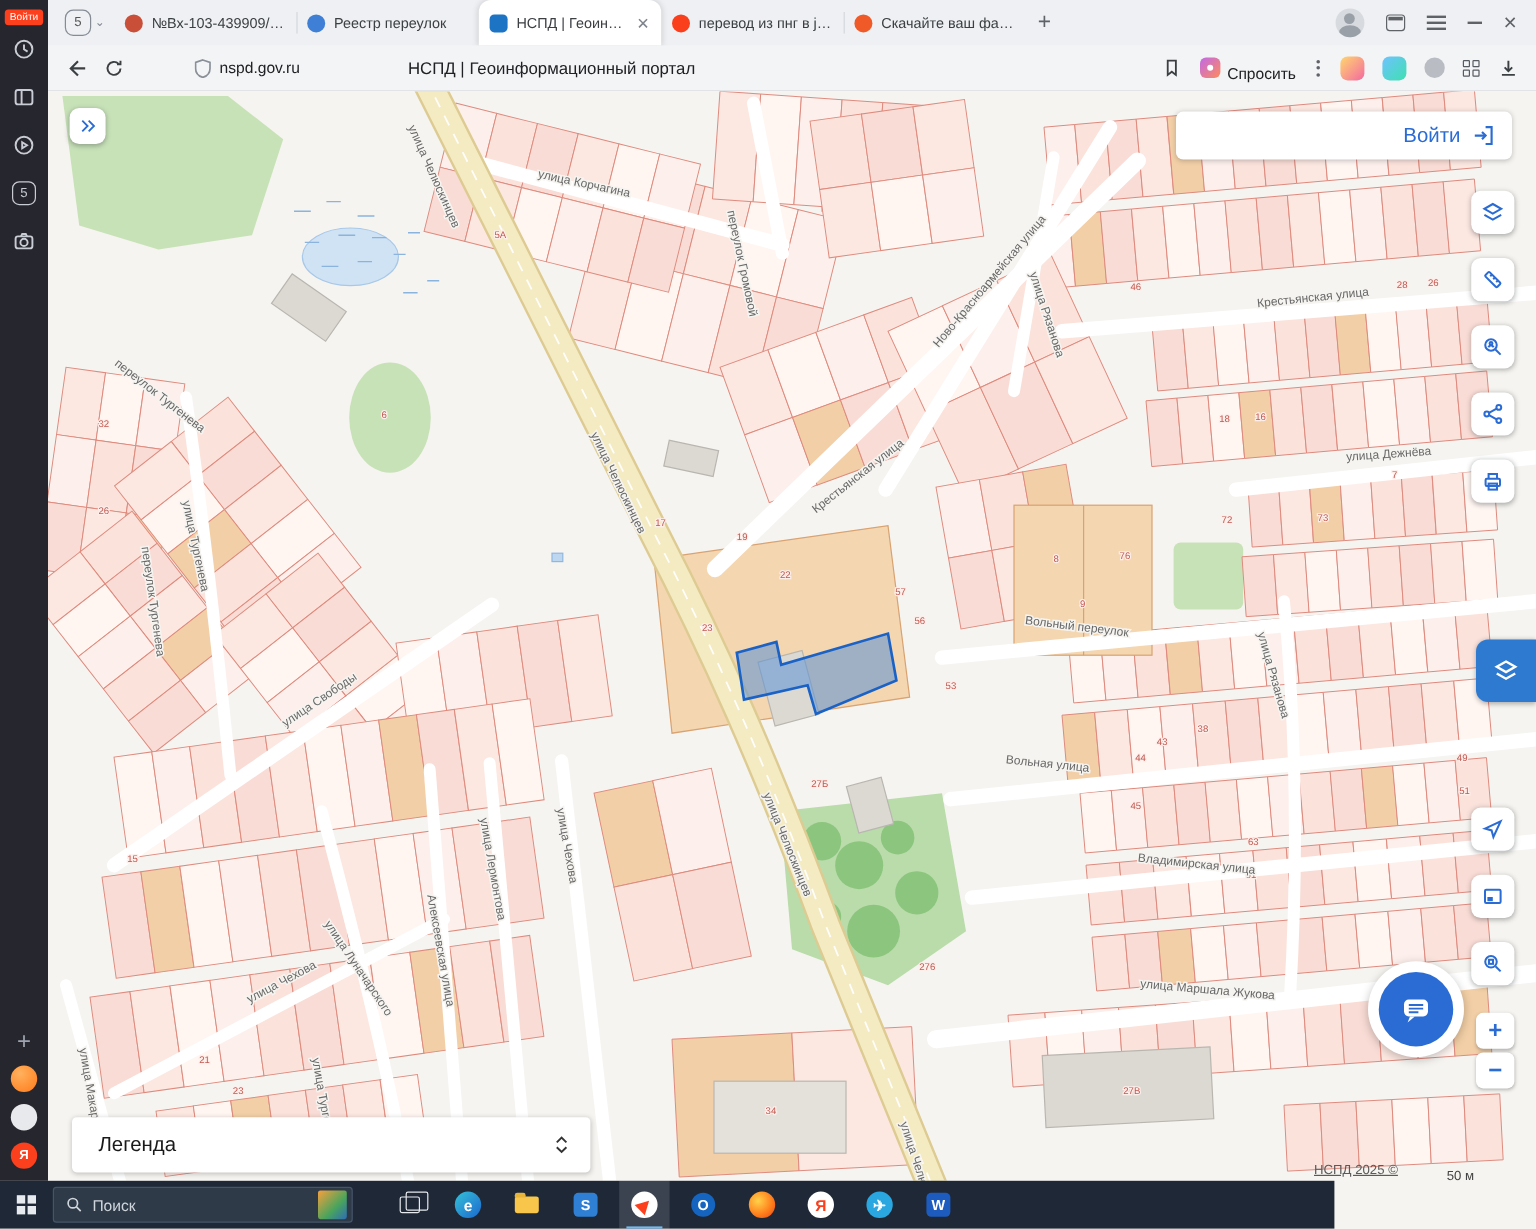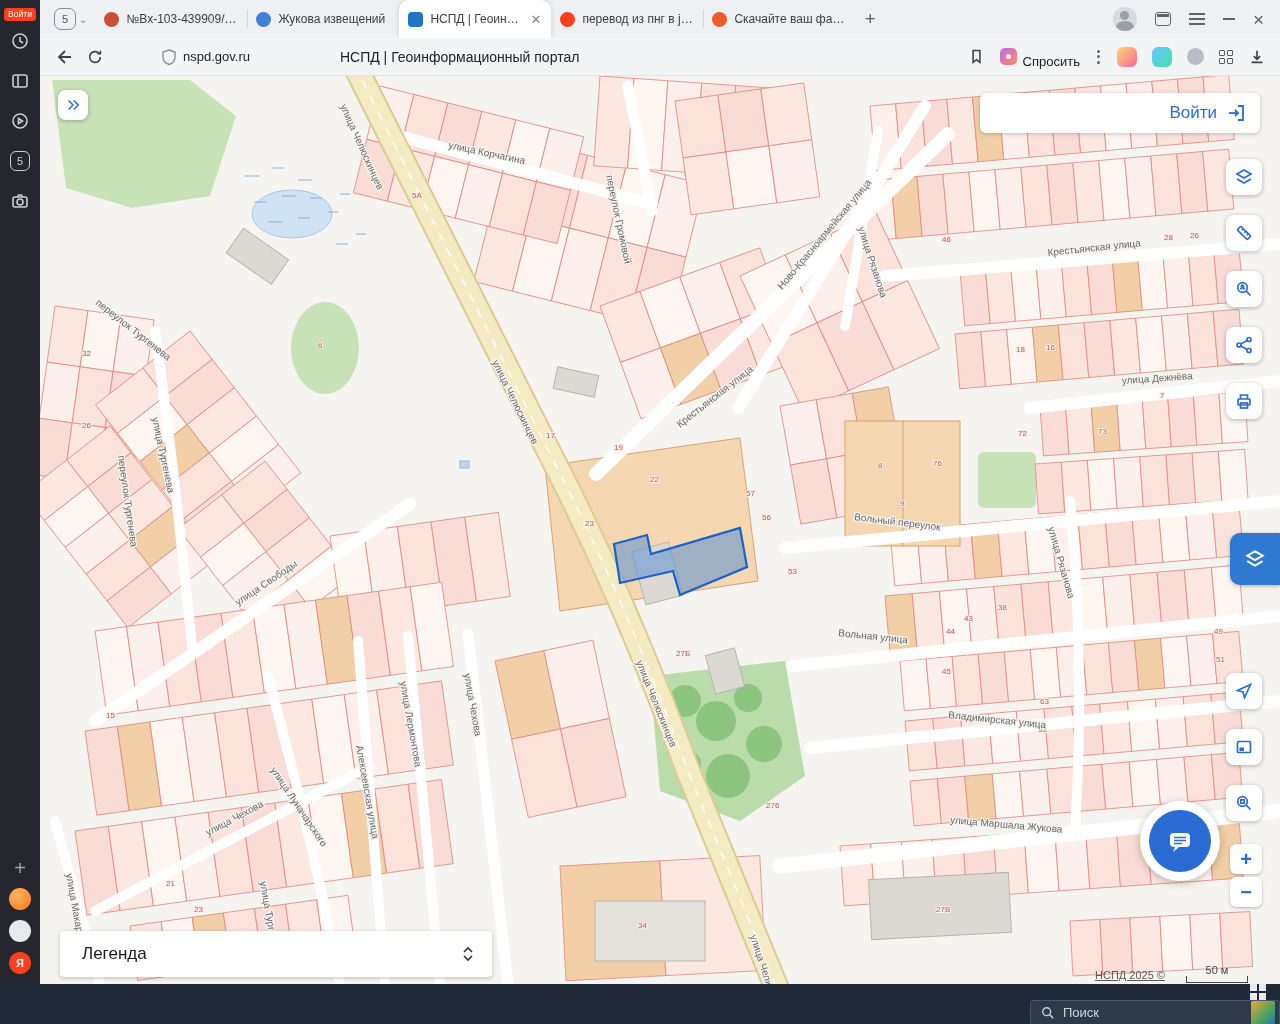--- a/index.html
+++ b/index.html
@@ -221,7 +221,7 @@
     </div>
     <div class="tab">
       <div class="fav" style="background:#3f7fd6"></div>
-      <div class="t">Жукова извещений</div>
+      <div class="t">Реестр переулок</div>
     </div>
     <div class="tab active">
       <div class="fav sq" style="background:#1d74c4"></div>

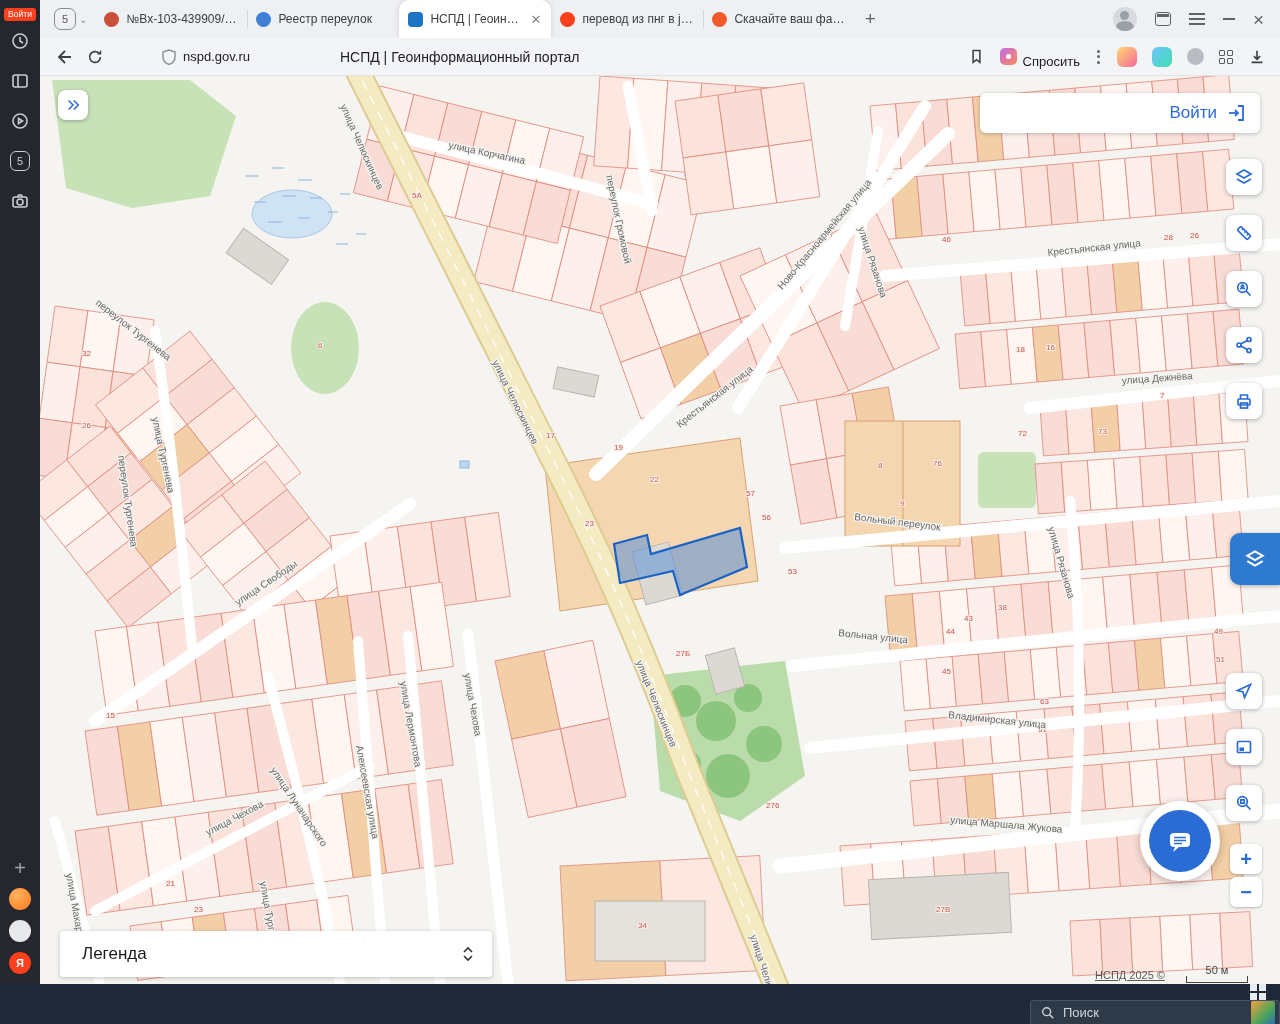--- a/index.html
+++ b/index.html
@@ -130,7 +130,7 @@
   .legend svg { stroke:#333; fill:none; stroke-width:1.6; cursor:pointer; }
   .attrib { position:absolute; left:1055px; top:893px; font-size:11px; color:#5a5a5a;text-decoration:underline; }
   .scale { position:absolute; left:1146px; top:888px; width:62px; text-align:center; }
-  .scale .txt { font-size:11px; color:#444; }
+  .scale .txt { font-size:11px; color:#444;margin-top:10px; }
   .scale .bar { height:7px; border-left:1.5px solid #444; border-right:1.5px solid #444; border-bottom:1.5px solid #444; }
 
   

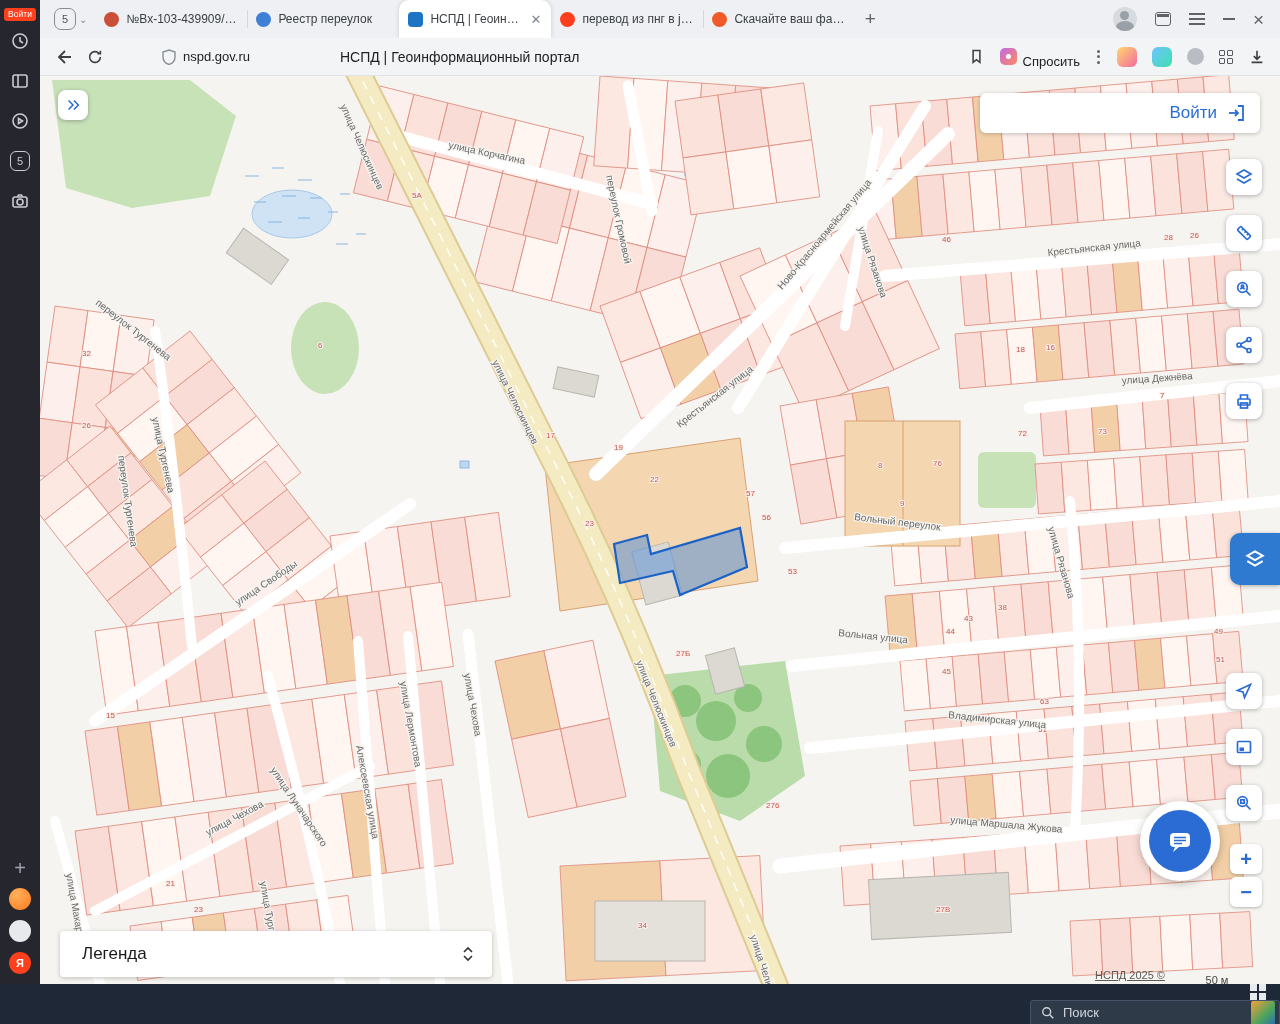--- a/index.html
+++ b/index.html
@@ -135,8 +135,8 @@
 
   
   .taskbar {
-    position:absolute; left:0; bottom:0; width:1280px; height:40px; background:#1e2836;
-    display:flex; align-items:flex-end; color:#e7eaee;flex-direction:column;
+    position:absolute; left:0; bottom:0; width:1112px; height:40px; background:#1e2836;
+    display:flex; align-items:center; color:#e7eaee;
   }
   .startbtn { width:44px; height:40px; display:flex; align-items:center; justify-content:center; cursor:pointer; }
   .winlogo { display:grid; grid-template-columns:7px 7px; grid-gap:1.5px; }

